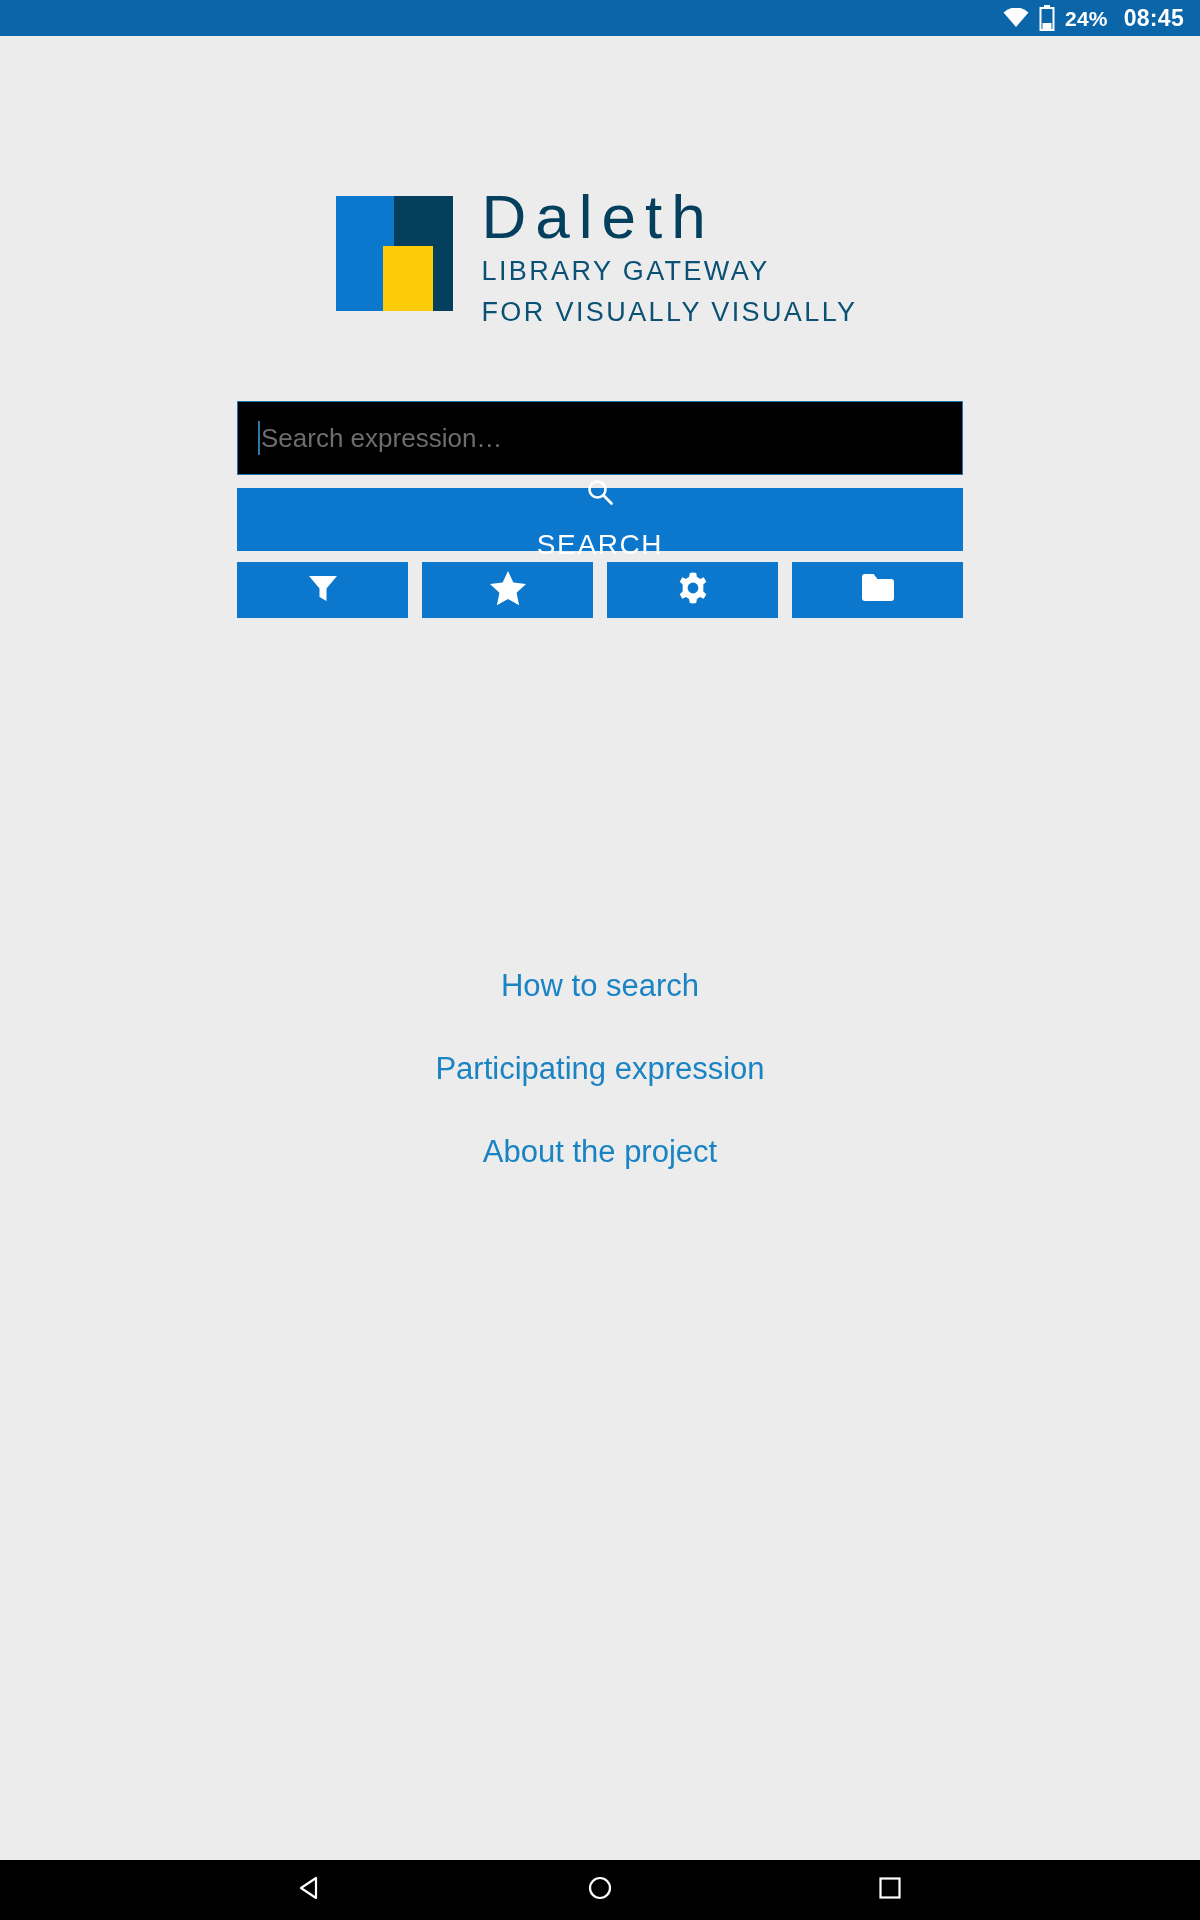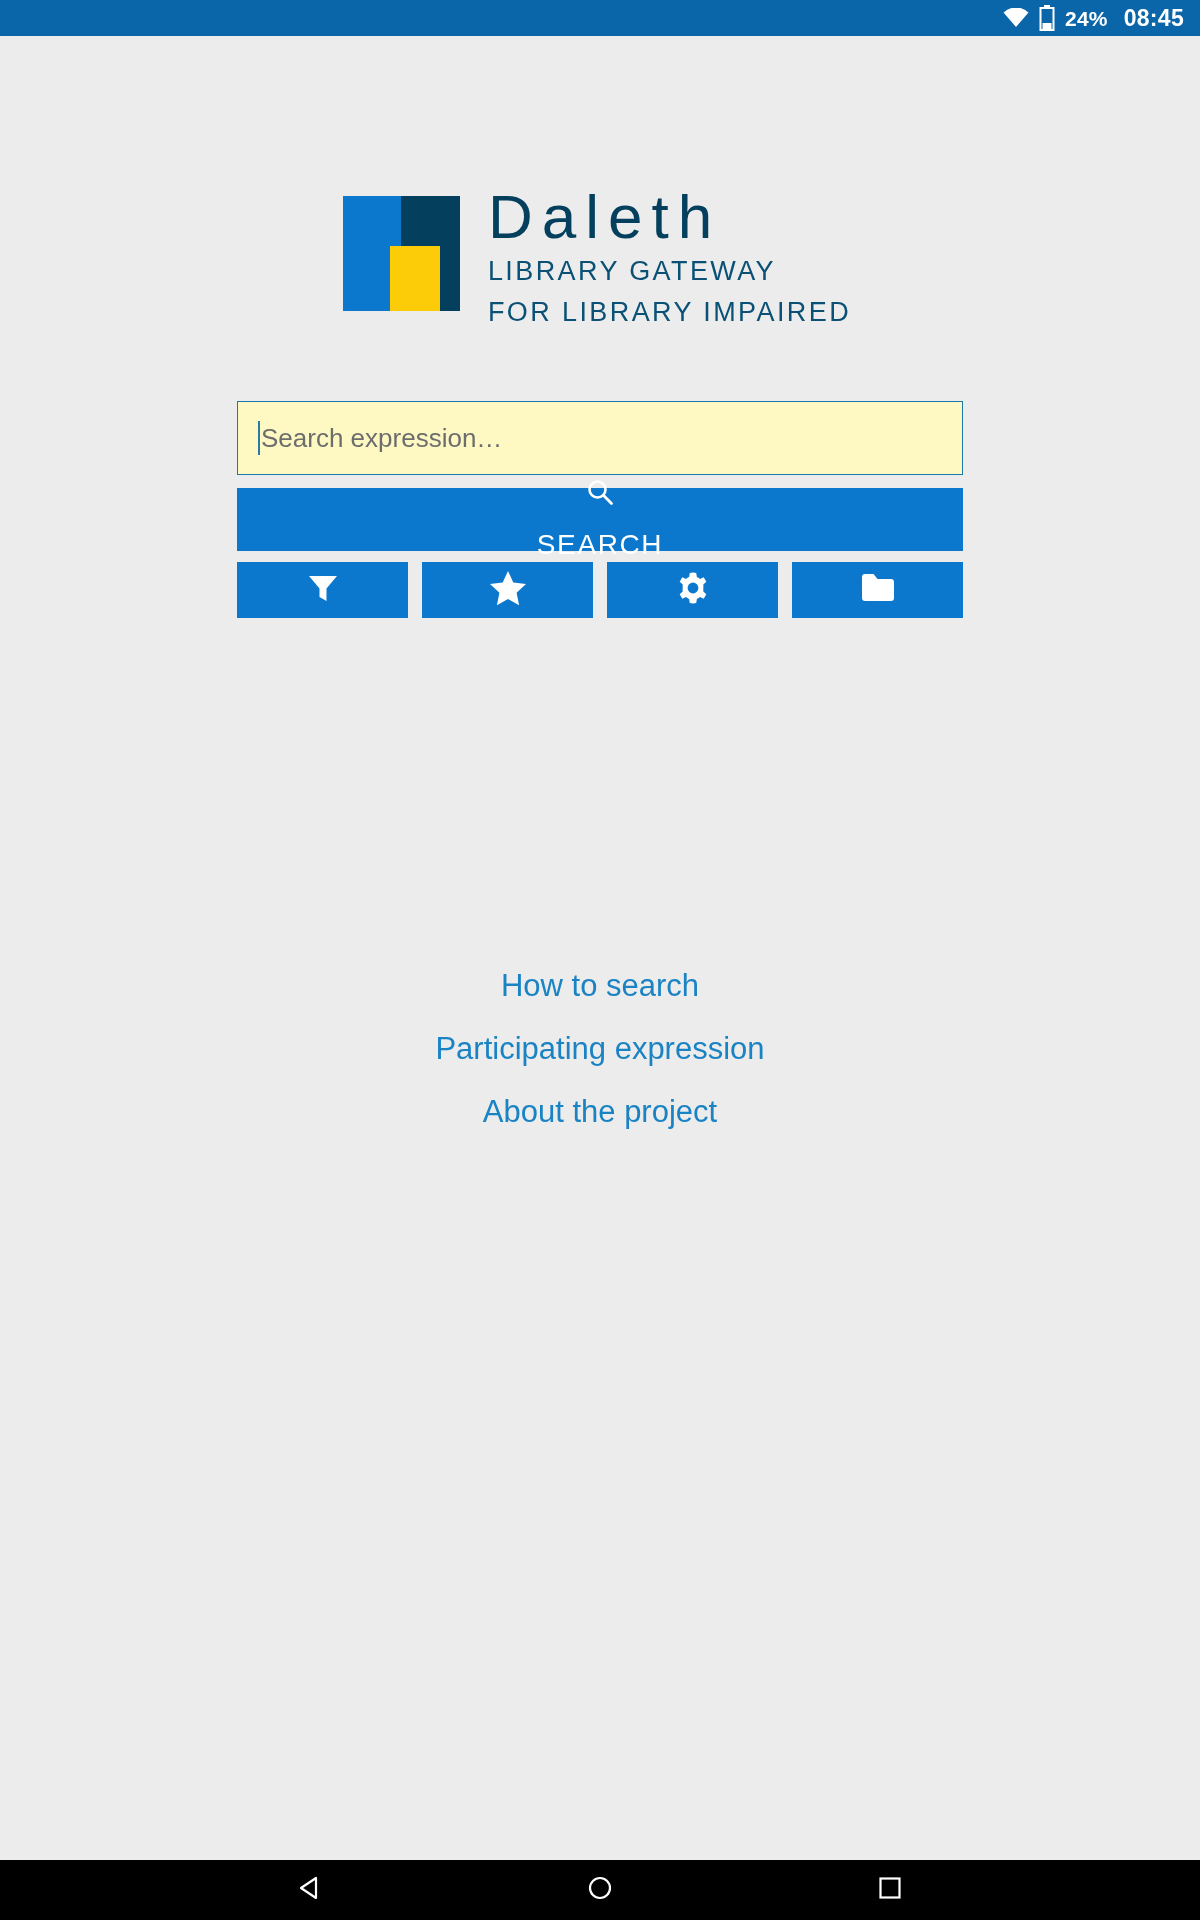--- a/index.html
+++ b/index.html
@@ -238,7 +238,7 @@
     <div class="logo-text">
       <div class="logo-title">Daleth</div>
       <div class="logo-sub">LIBRARY GATEWAY</div>
-      <div class="logo-sub">FOR LIBRARY IMPAIRED</div>
+      <div class="logo-sub">FOR VISUALLY VISUALLY</div>
     </div>
   </div>
 

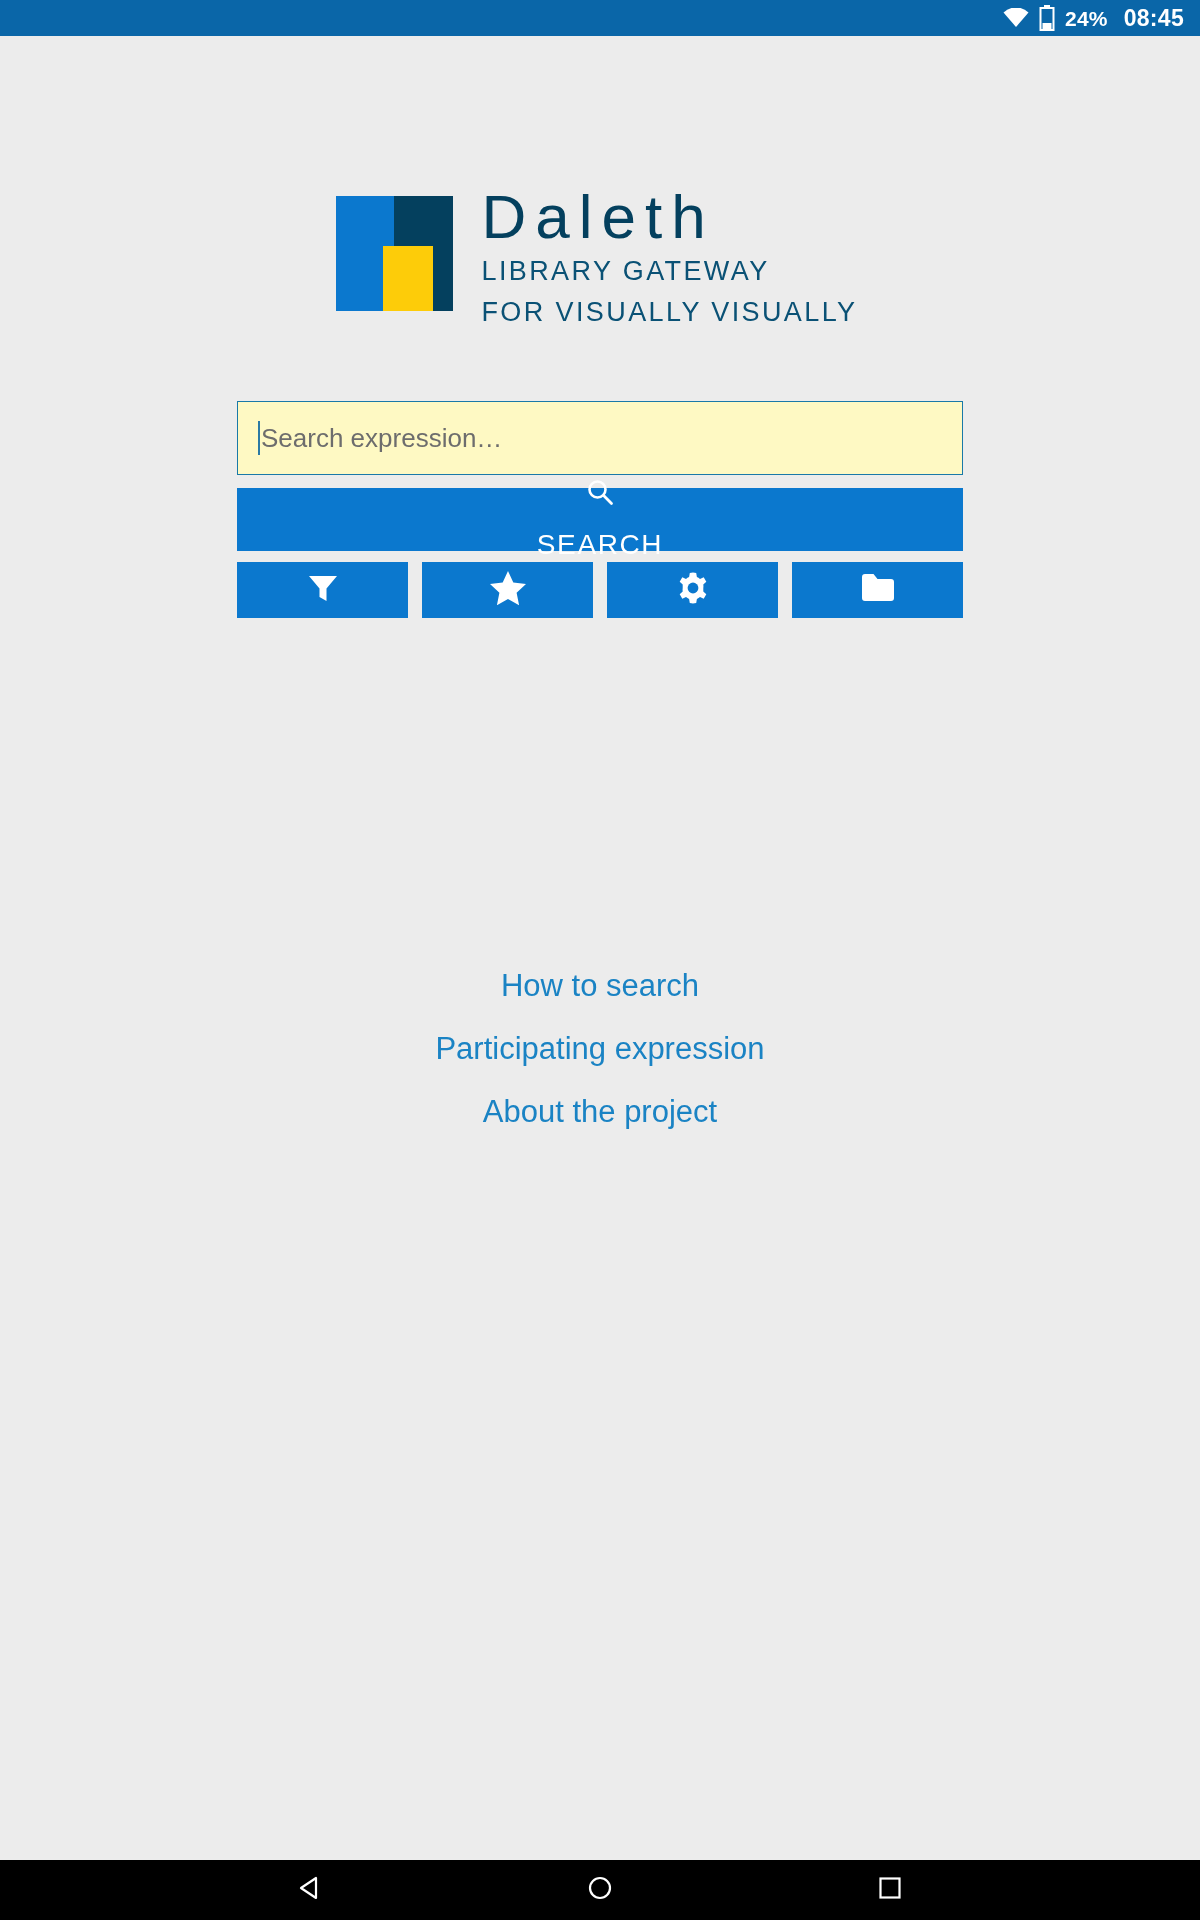--- a/index.html
+++ b/index.html
@@ -117,7 +117,7 @@
   }
   .search-input-box {
     height: 74px;
-    background: #fef9c3;
+    background: #000000;
     border: 1.5px solid #1979a8;
     display: flex;
     align-items: center;

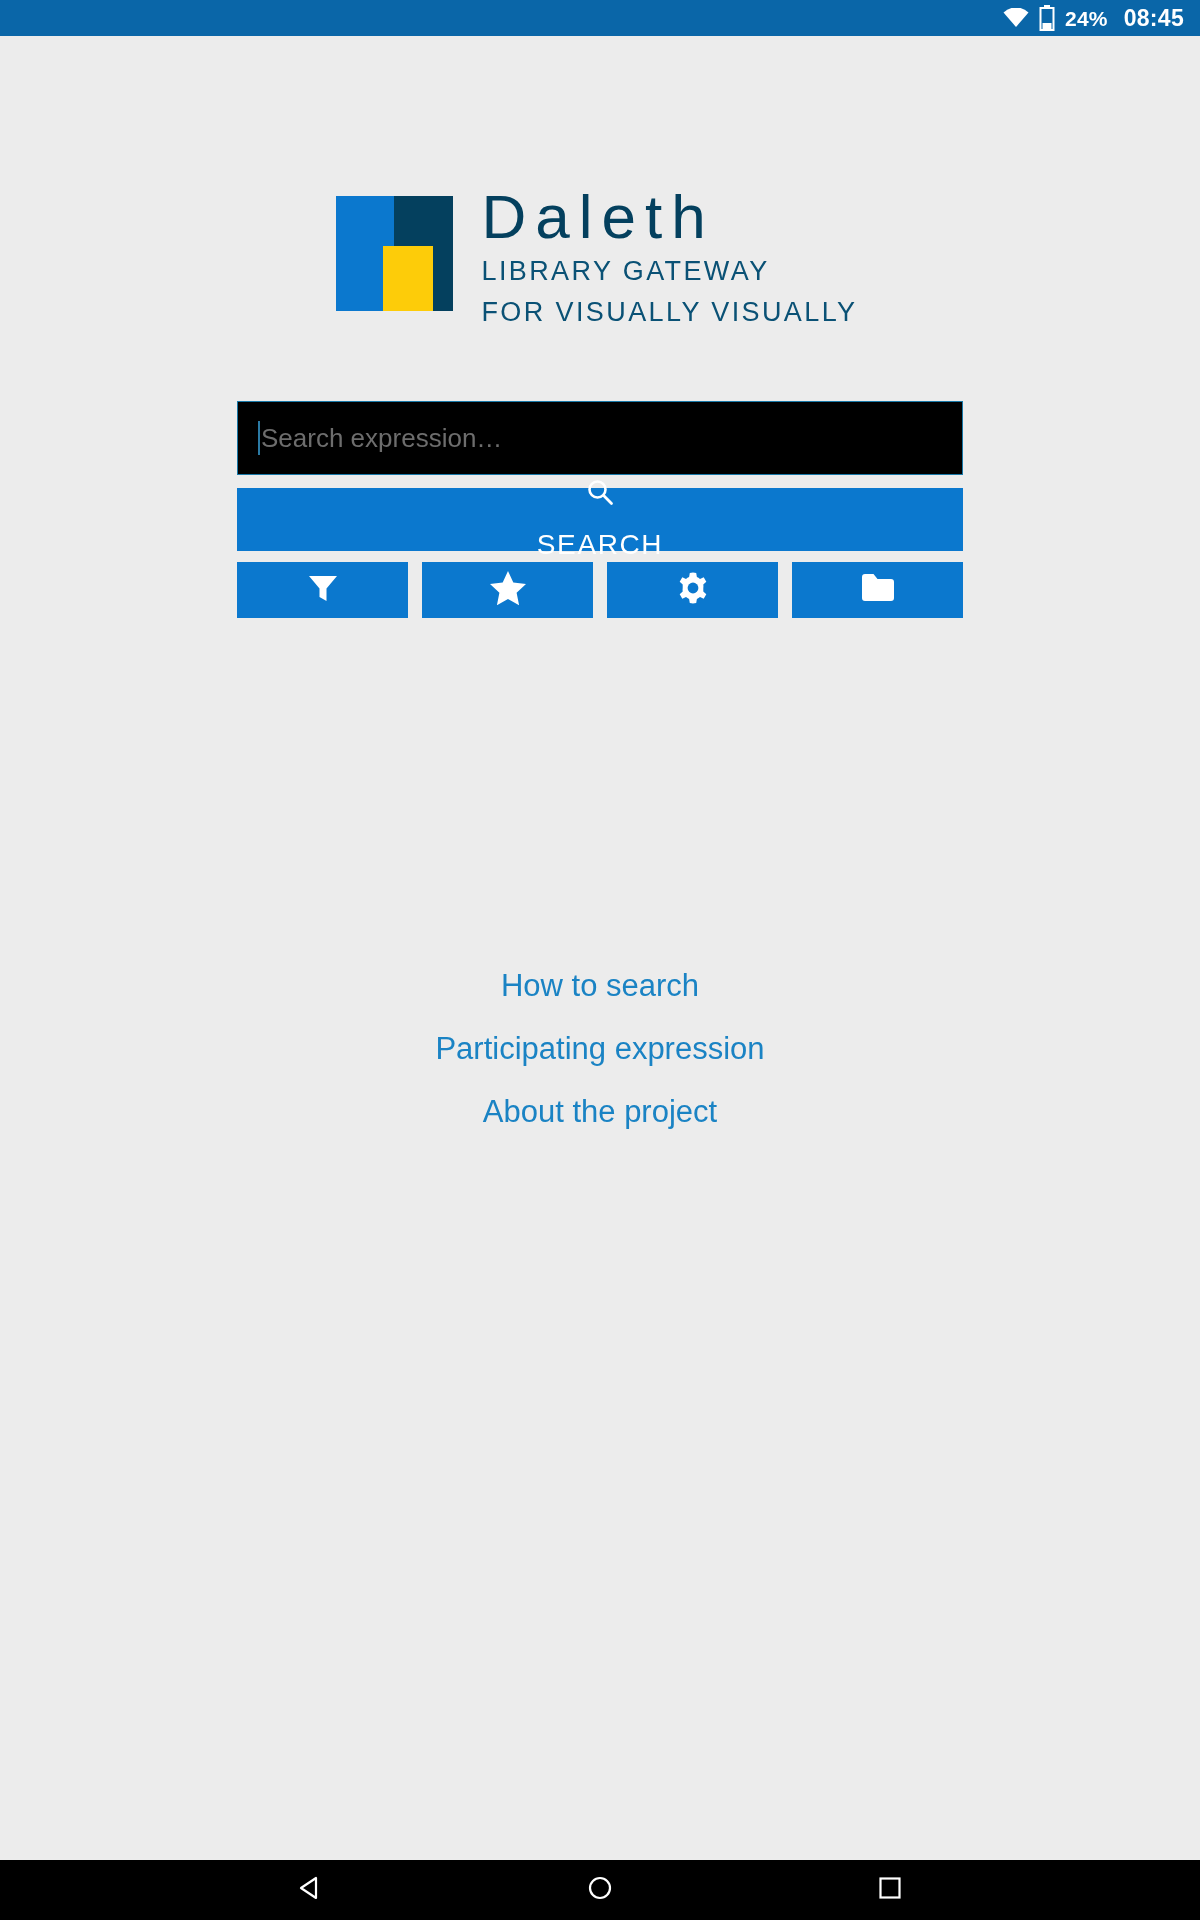--- a/index.html
+++ b/index.html
@@ -174,7 +174,7 @@
     display: flex;
     flex-direction: column;
     align-items: center;
-    gap: 32px;
+    gap: 52px;
     margin-top: 352px;
   }
   .link {

